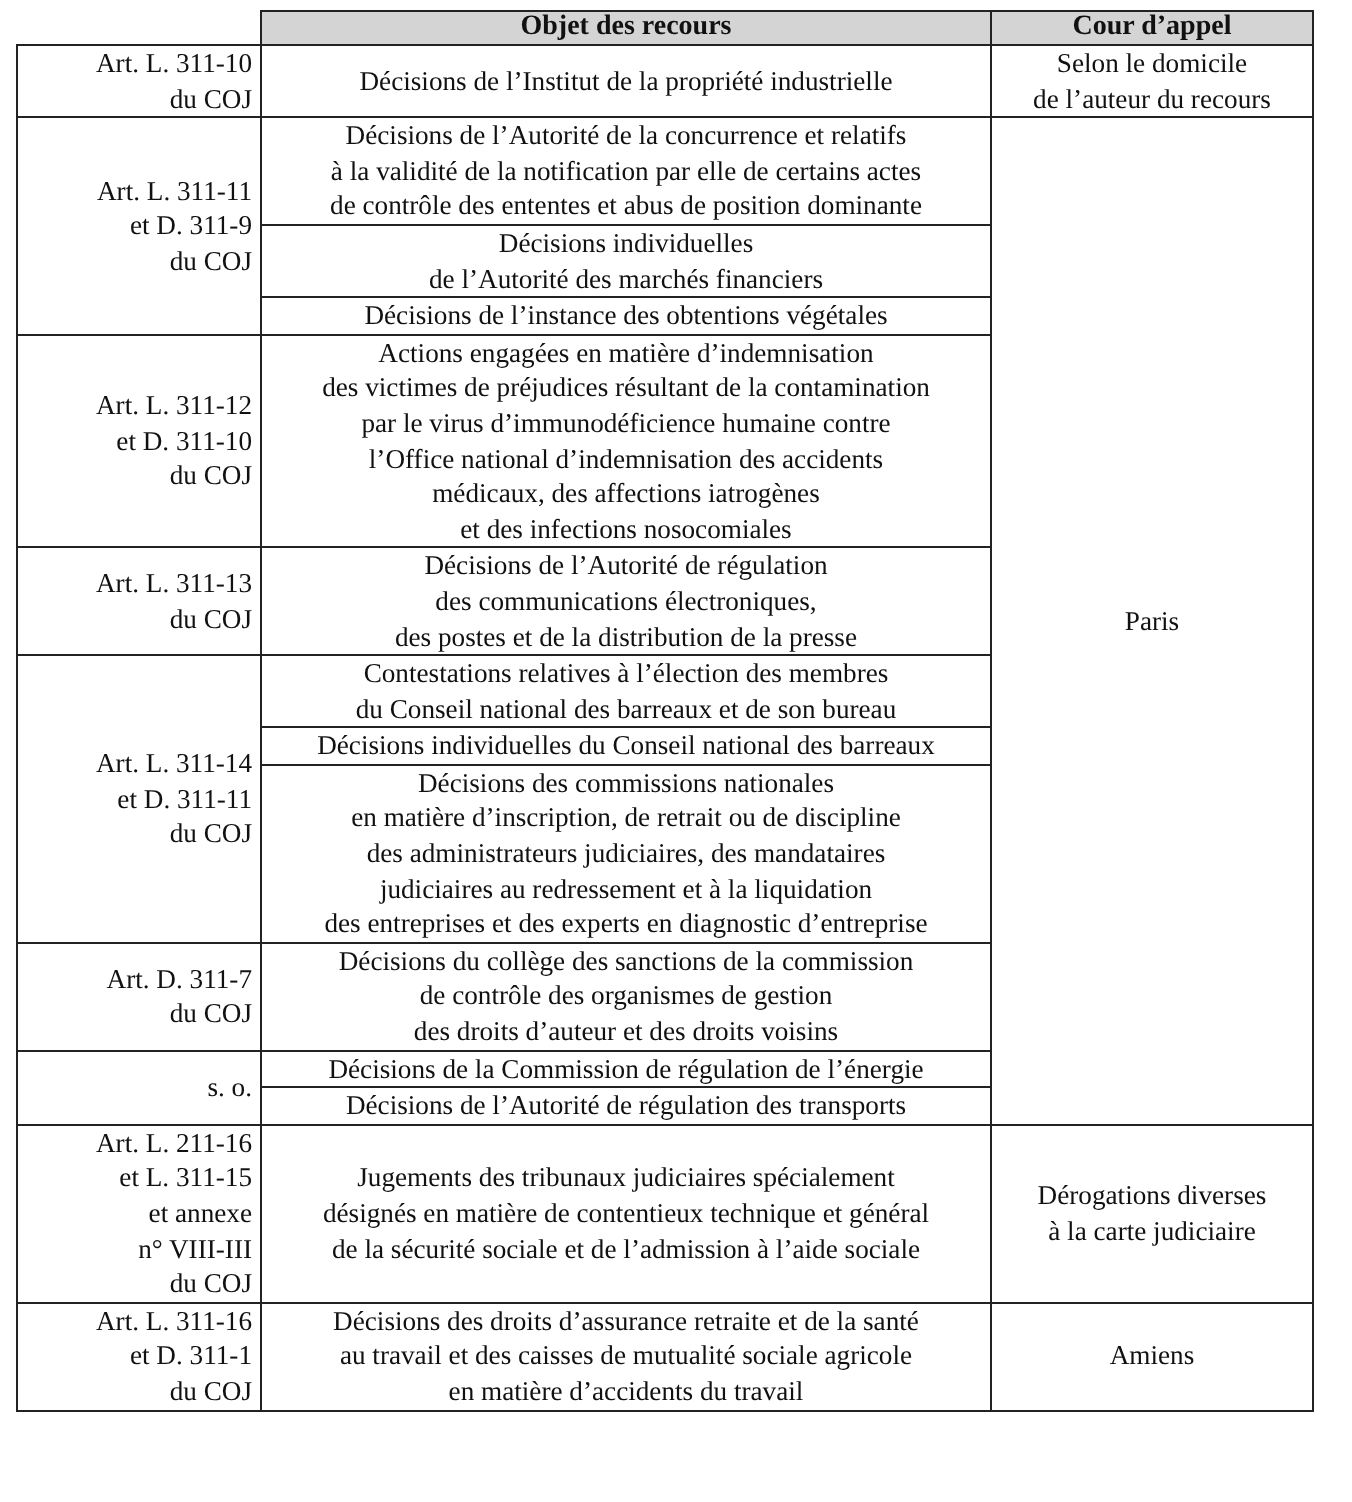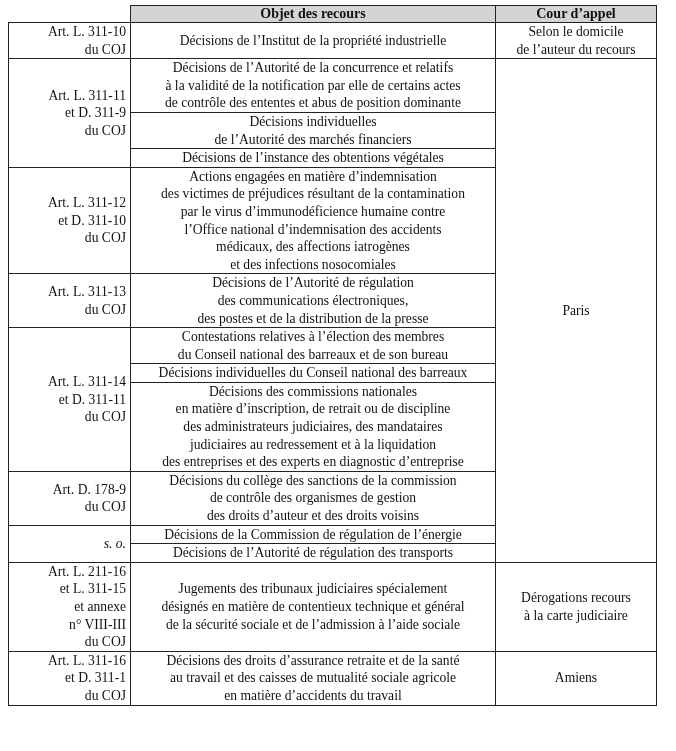--- a/index.html
+++ b/index.html
@@ -118,7 +118,7 @@
       </tr>
       <tr>
         <td class="ref" rowspan="1">
-          <span class="l">Art. D. 178-9</span>
+          <span class="l">Art. D. 311-7</span>
           <span class="l">du COJ</span>
         </td>
         <td class="obj">

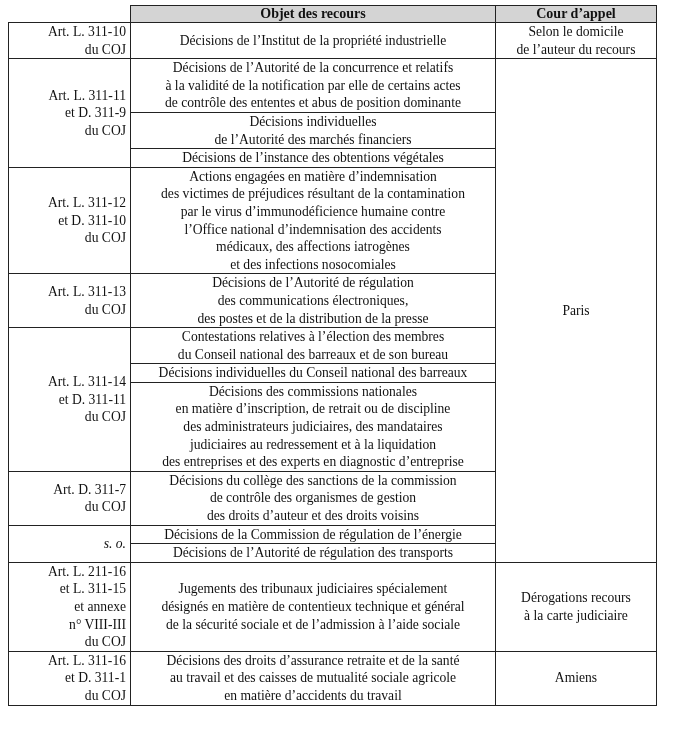--- a/index.html
+++ b/index.html
@@ -13,7 +13,7 @@
   td.ref { width: 113px; text-align: right; }
   td.obj { width: 356px; text-align: center; }
   td.cour { width: 152px; text-align: center; }
-  .it { font-style: italic; }
+  .it { }
   .l { display: block; white-space: nowrap; }
 </style>
 </head>

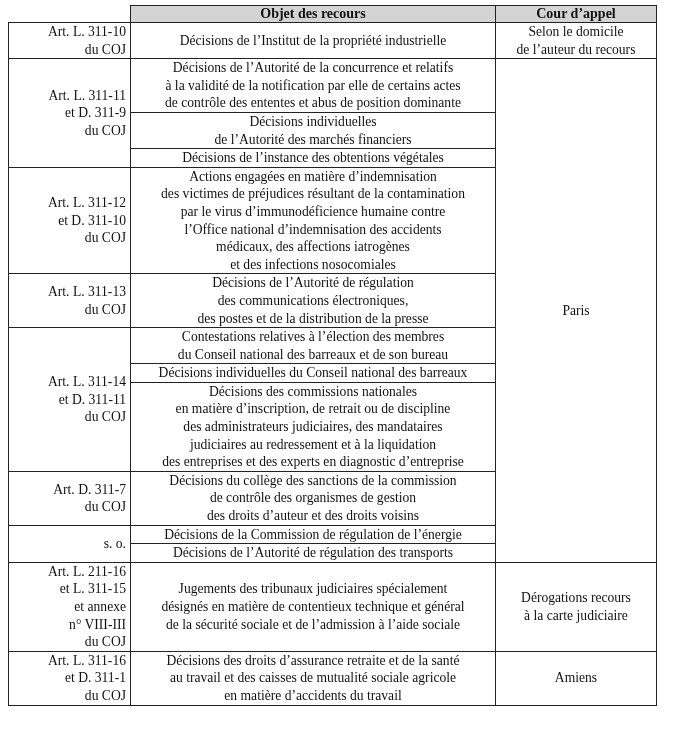--- a/index.html
+++ b/index.html
@@ -154,7 +154,7 @@
           <span class="l">de la sécurité sociale et de l’admission à l’aide sociale</span>
         </td>
         <td class="cour" rowspan="1">
-          <span class="l">Dérogations recours</span>
+          <span class="l">Dérogations diverses</span>
           <span class="l">à la carte judiciaire</span>
         </td>
       </tr>

